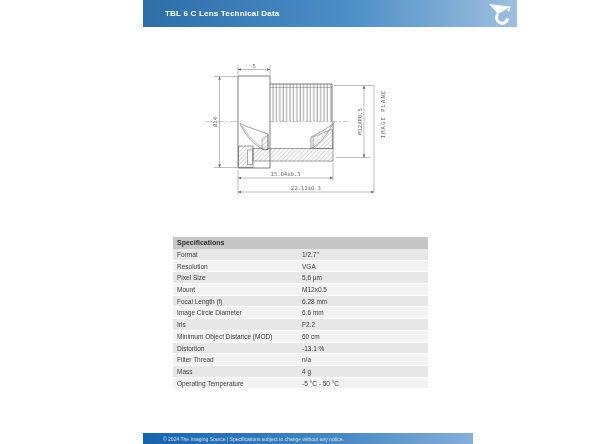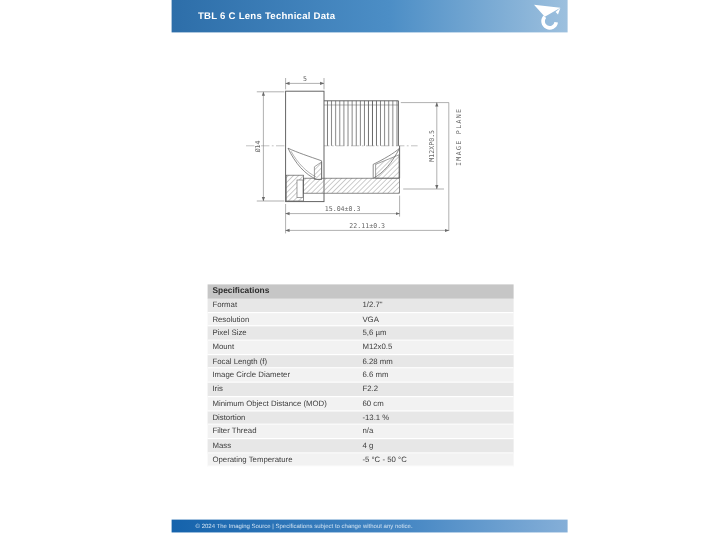--- a/index.html
+++ b/index.html
@@ -8,7 +8,7 @@
 
   
   .topbar{position:absolute;left:143px;top:0;width:330px;height:27px;
-          background:linear-gradient(90deg,#2d6ea9 0%,#4c8ec6 55%,#9dc0de 100%);}
+          background:linear-gradient(90deg,#2d6ea9 0%,#4c8ec6 55%,#9dc0de 100%);padding-left:44px;}
   .title{position:absolute;left:22px;top:0;line-height:27px;color:#ffffff;
          font-weight:bold;font-size:8px;letter-spacing:.2px;white-space:nowrap;}
   .logo{position:absolute;right:3px;top:1px;width:27px;height:25px;display:block;}

